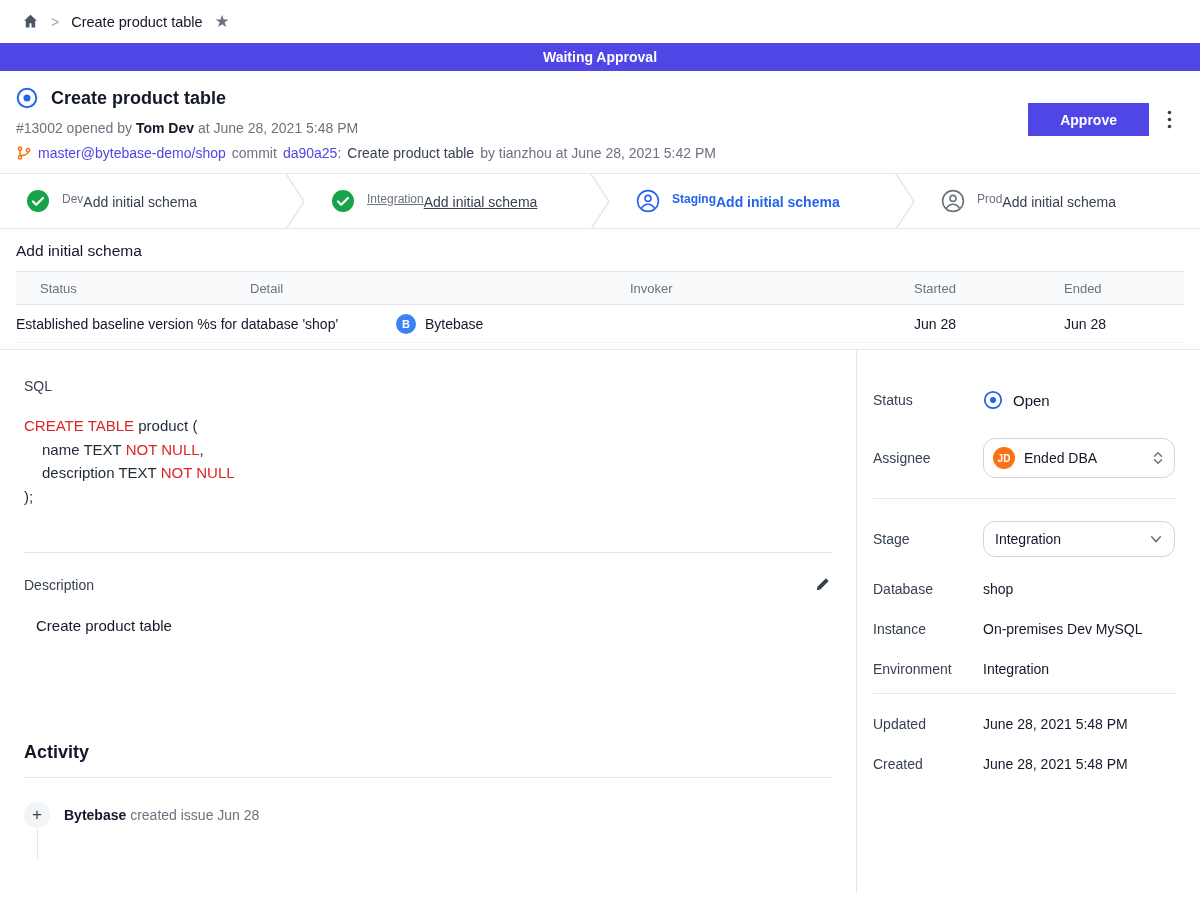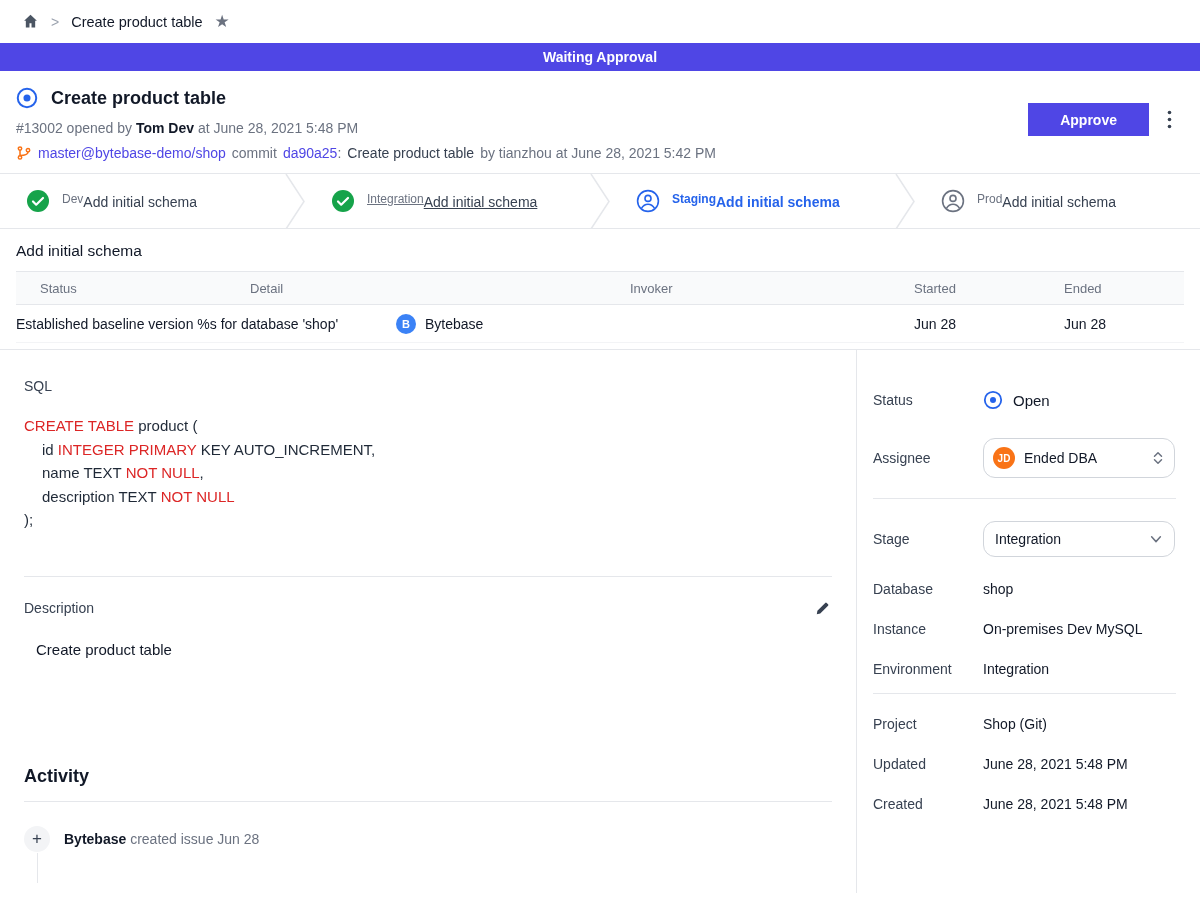--- a/index.html
+++ b/index.html
@@ -253,7 +253,6 @@
       <div class="sql-label">SQL</div>
       <div class="sql-code">
         <div class="sql-line"><span class="kw">CREATE TABLE</span><span> product (</span></div>
-        <div class="sql-line ind"><span>id </span><span class="kw">INTEGER PRIMARY</span><span> KEY AUTO_INCREMENT,</span></div>
         <div class="sql-line ind"><span>name TEXT </span><span class="kw">NOT NULL</span><span>,</span></div>
         <div class="sql-line ind"><span>description TEXT </span><span class="kw">NOT NULL</span></div>
         <div class="sql-line"><span>);</span></div>

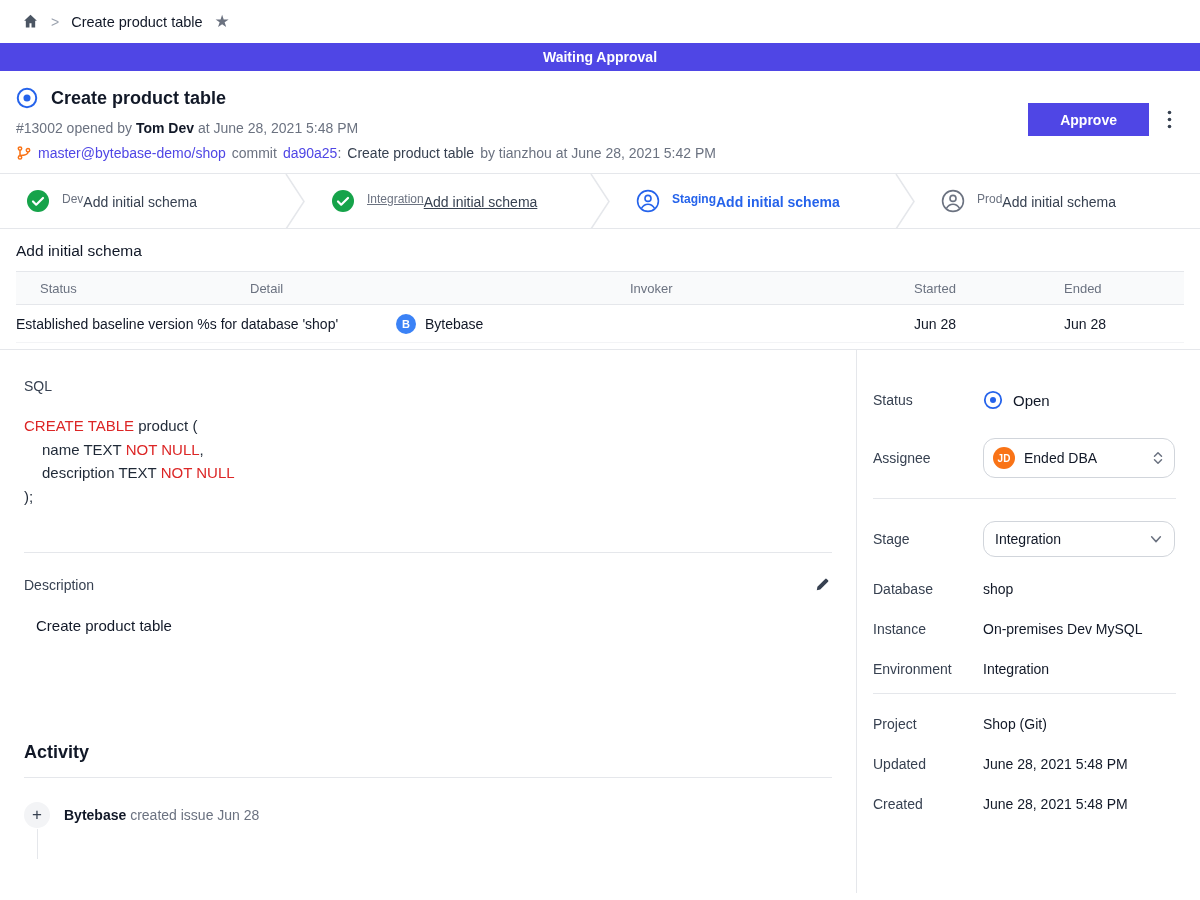--- a/index.html
+++ b/index.html
@@ -340,10 +340,6 @@
       <hr class="divider s-divider">
 
       <div class="s-row">
-        <span class="s-label">Project</span>
-        <span class="s-value">Shop (Git)</span>
-      </div>
-      <div class="s-row">
         <span class="s-label">Updated</span>
         <span class="s-value">June 28, 2021 5:48 PM</span>
       </div>

